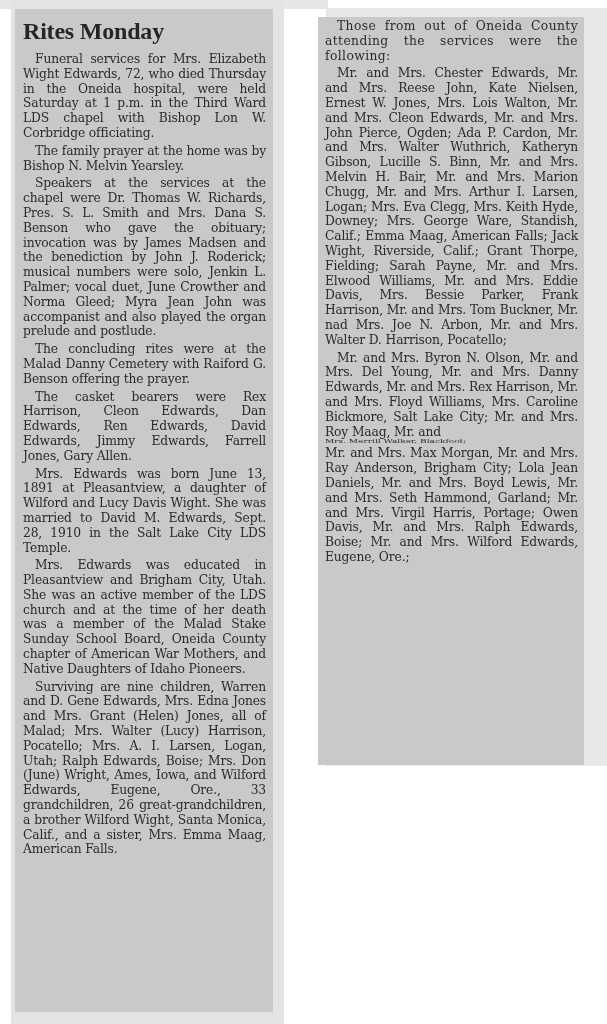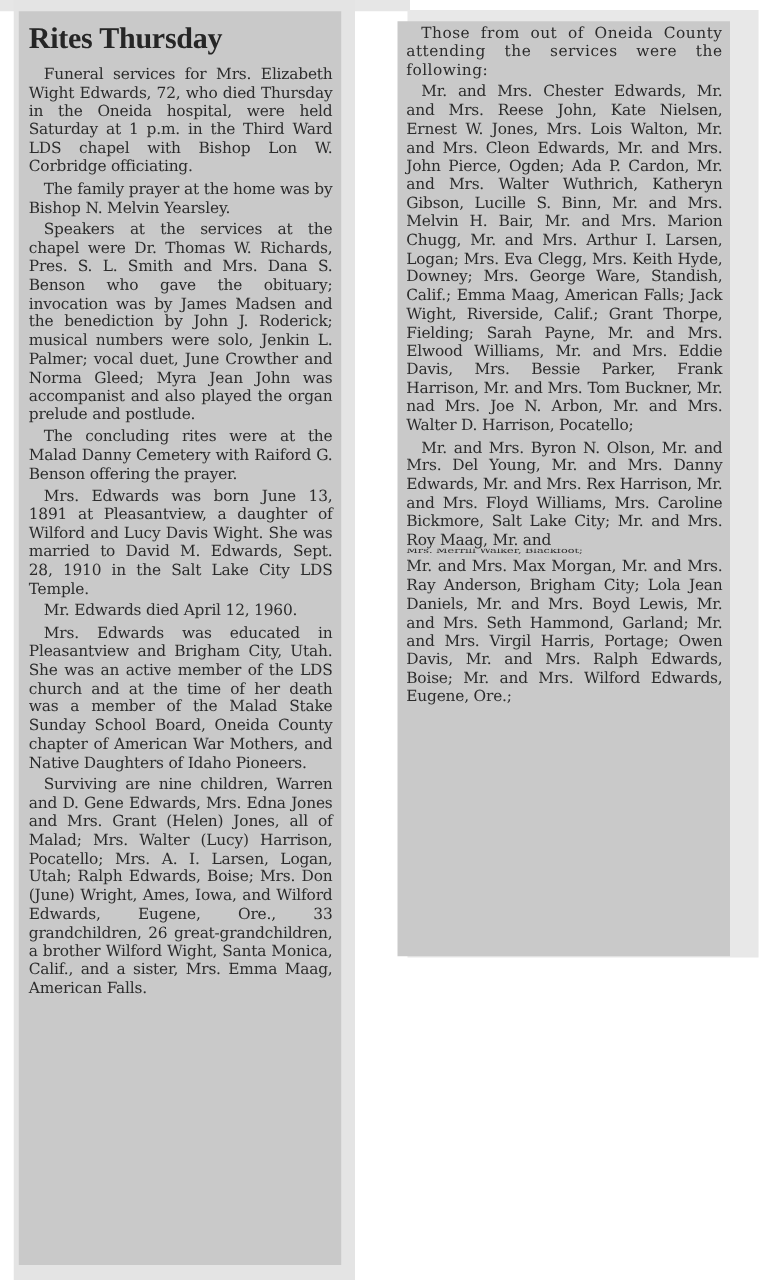--- a/index.html
+++ b/index.html
@@ -27,7 +27,7 @@
 
 <div class="clip left-clip">
   <div class="headline">
-    <div>Rites Thursday</div>
+    <div>Rites Monday</div>
   </div>
   <p class="para">Funeral services for Mrs. Elizabeth Wight Edwards, 72, who died Thursday in the Oneida hospital, were held Saturday at 1 p.m. in the Third Ward LDS chapel with Bishop Lon W. Corbridge officiating.</p>
   <p class="para">The family prayer at the home was by Bishop N. Melvin Yearsley.</p>

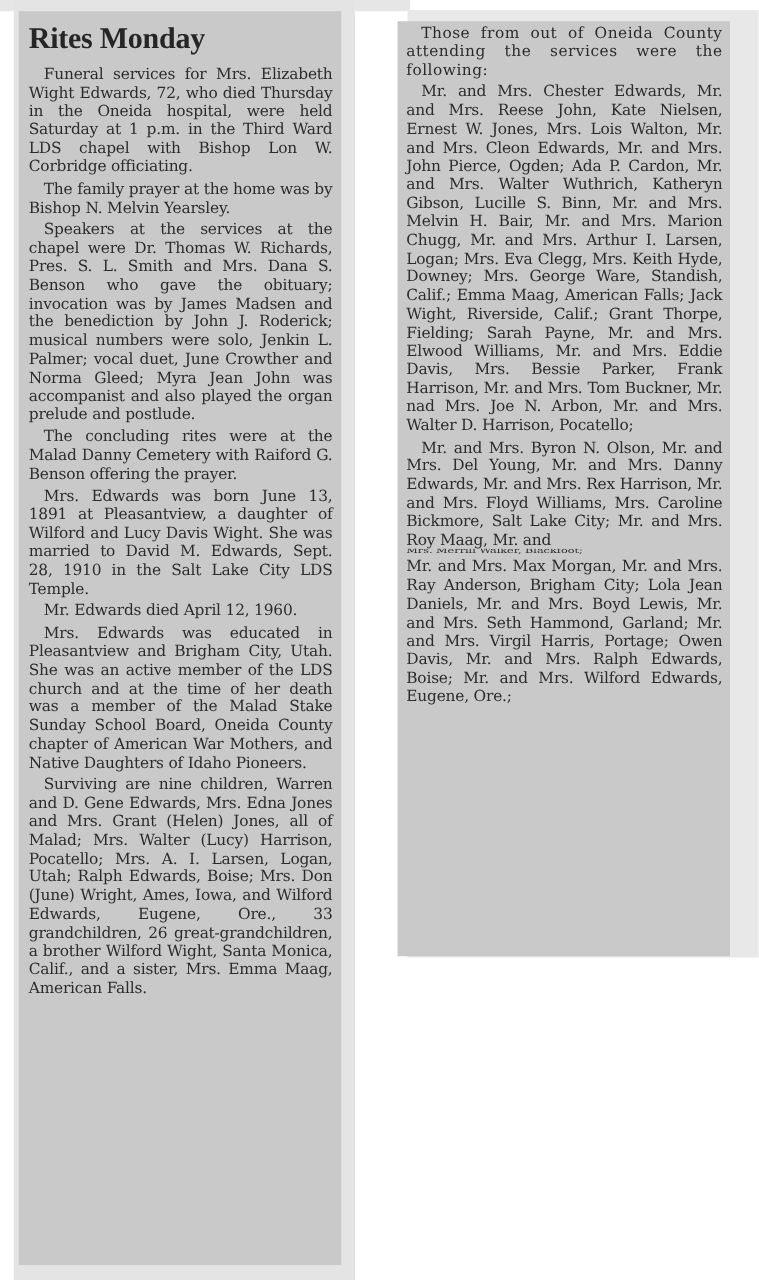--- a/index.html
+++ b/index.html
@@ -33,6 +33,7 @@
   <p class="para">The family prayer at the home was by Bishop N. Melvin Yearsley.</p>
   <p class="para">Speakers at the services at the chapel were Dr. Thomas W. Richards, Pres. S. L. Smith and Mrs. Dana S. Benson who gave the obituary; invocation was by James Madsen and the benediction by John J. Roderick; musical numbers were solo, Jenkin L. Palmer; vocal duet, June Crowther and Norma Gleed; Myra Jean John was accompanist and also played the organ prelude and postlude.</p>
   <p class="para">The concluding rites were at the Malad Danny Cemetery with Raiford G. Benson offering the prayer.</p>
+  <p class="para">The casket bearers were Rex Harrison, Cleon Edwards, Dan Edwards, Ren Edwards, David Edwards, Jimmy Edwards, Farrell Jones, Gary Allen.</p>
   <p class="para">Mrs. Edwards was born June 13, 1891 at Pleasantview, a daughter of Wilford and Lucy Davis Wight. She was married to David M. Edwards, Sept. 28, 1910 in the Salt Lake City LDS Temple.</p>
   <p class="para">Mr. Edwards died April 12, 1960.</p>
   <p class="para">Mrs. Edwards was educated in Pleasantview and Brigham City, Utah. She was an active member of the LDS church and at the time of her death was a member of the Malad Stake Sunday School Board, Oneida County chapter of American War Mothers, and Native Daughters of Idaho Pioneers.</p>

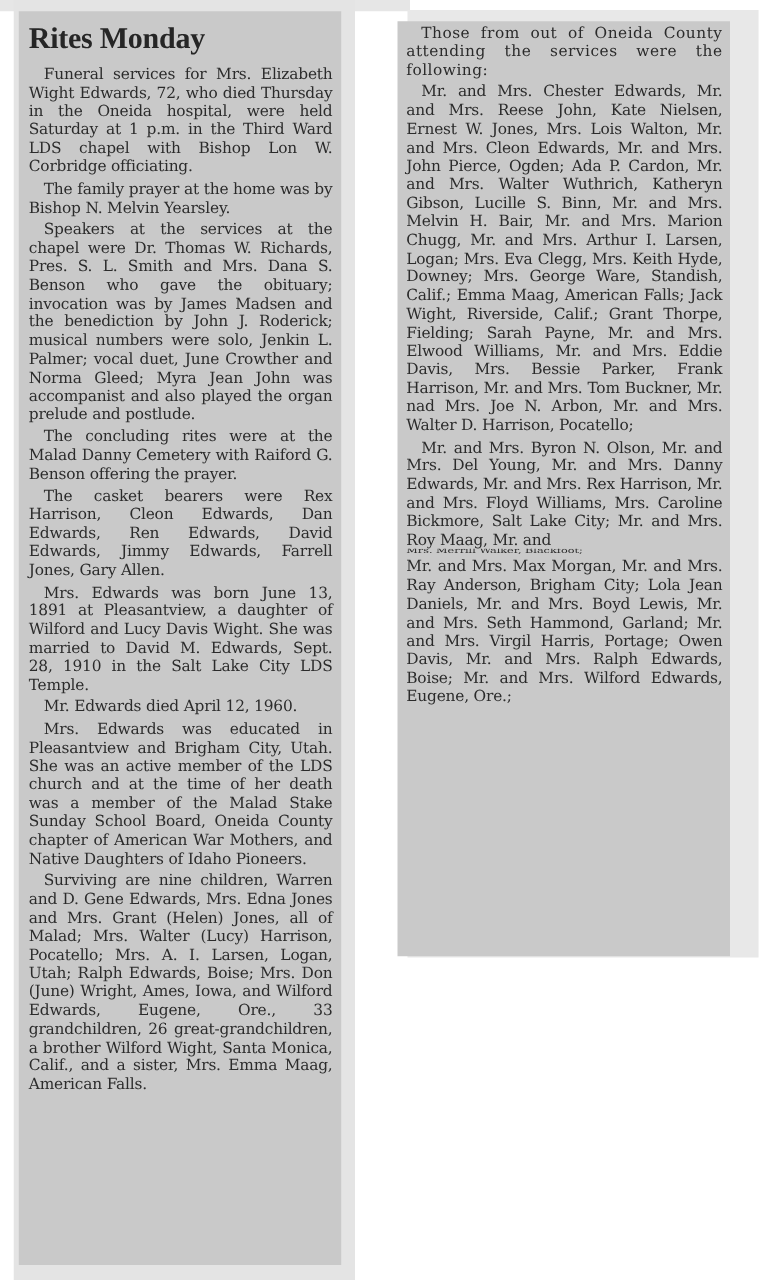--- a/index.html
+++ b/index.html
@@ -35,7 +35,6 @@
   <p class="para">The concluding rites were at the Malad Danny Cemetery with Raiford G. Benson offering the prayer.</p>
   <p class="para">The casket bearers were Rex Harrison, Cleon Edwards, Dan Edwards, Ren Edwards, David Edwards, Jimmy Edwards, Farrell Jones, Gary Allen.</p>
   <p class="para">Mrs. Edwards was born June 13, 1891 at Pleasantview, a daughter of Wilford and Lucy Davis Wight. She was married to David M. Edwards, Sept. 28, 1910 in the Salt Lake City LDS Temple.</p>
-  <p class="para">Mr. Edwards died April 12, 1960.</p>
   <p class="para">Mrs. Edwards was educated in Pleasantview and Brigham City, Utah. She was an active member of the LDS church and at the time of her death was a member of the Malad Stake Sunday School Board, Oneida County chapter of American War Mothers, and Native Daughters of Idaho Pioneers.</p>
   <p class="para">Surviving are nine children, Warren and D. Gene Edwards, Mrs. Edna Jones and Mrs. Grant (Helen) Jones, all of Malad; Mrs. Walter (Lucy) Harrison, Pocatello; Mrs. A. I. Larsen, Logan, Utah; Ralph Edwards, Boise; Mrs. Don (June) Wright, Ames, Iowa, and Wilford Edwards, Eugene, Ore., 33 grandchildren, 26 great-grandchildren, a brother Wilford Wight, Santa Monica, Calif., and a sister, Mrs. Emma Maag, American Falls.</p>
 </div>

